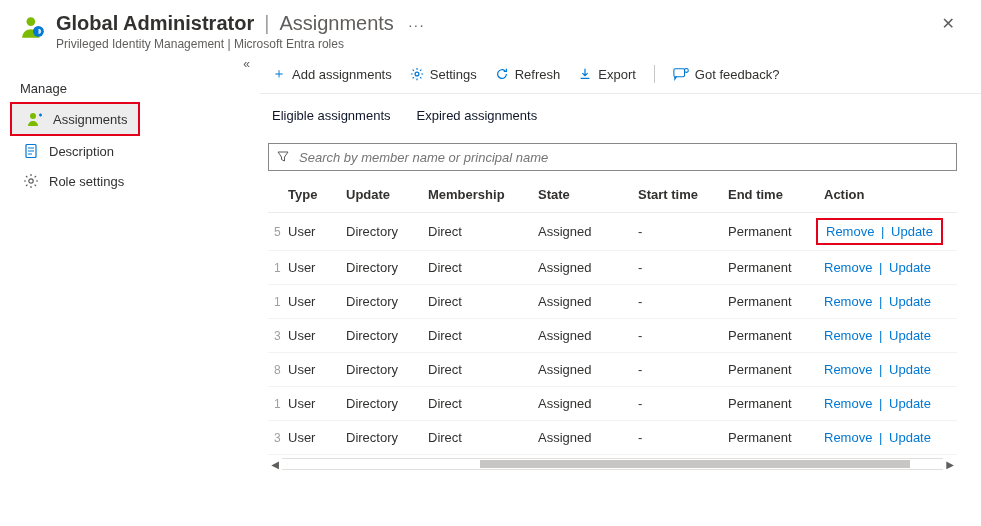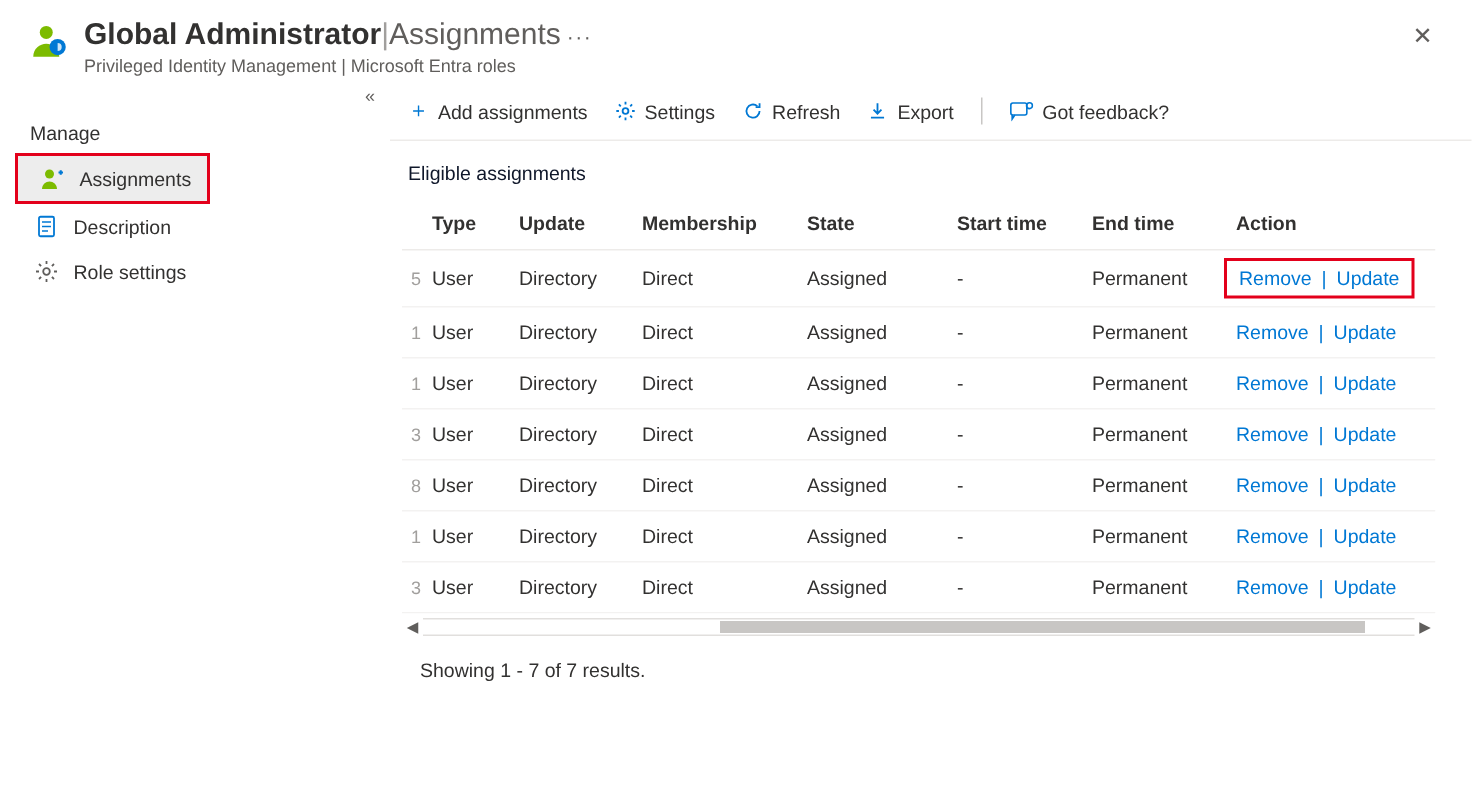--- a/index.html
+++ b/index.html
@@ -25,7 +25,7 @@
     flex-shrink: 0;
   }
   .header-titles { flex: 1; }
-  .title-line { display: flex; align-items: baseline; }
+  .title-line { display: flex; align-items: baseline; gap: 10px; }
   .title-main { font-size: 20px; font-weight: 600; color: #323130; }
   .title-sep { font-size: 20px; color: #a19f9d; font-weight: 300; }
   .title-sub { font-size: 20px; color: #605e5c; font-weight: 400; }

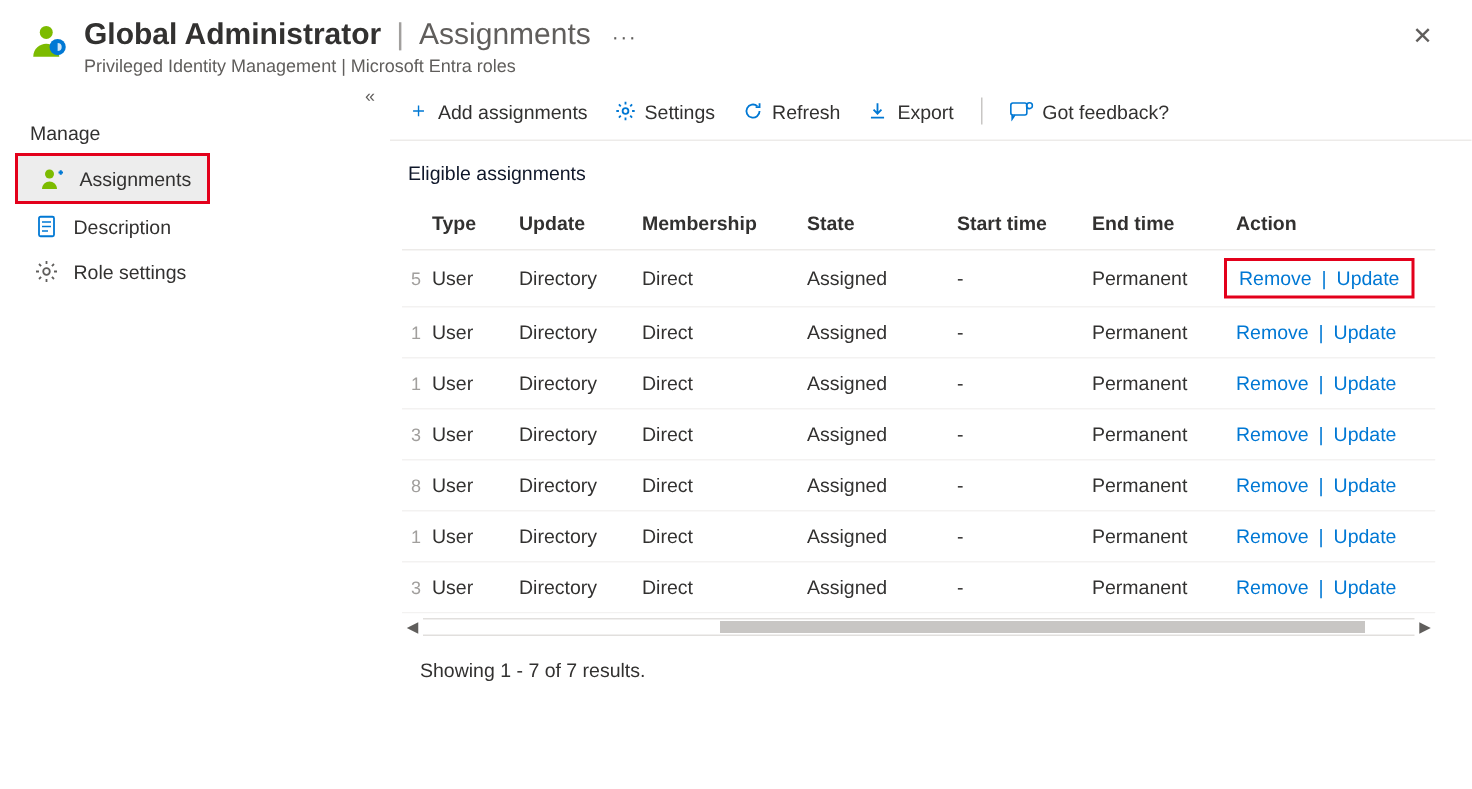--- a/index.html
+++ b/index.html
@@ -303,6 +303,7 @@
 
     <div class="tabs" id="tabs-container">
         <div class="tab">Eligible assignments</div>
+        <div class="tab">Expired assignments</div>
       </div>
 
 

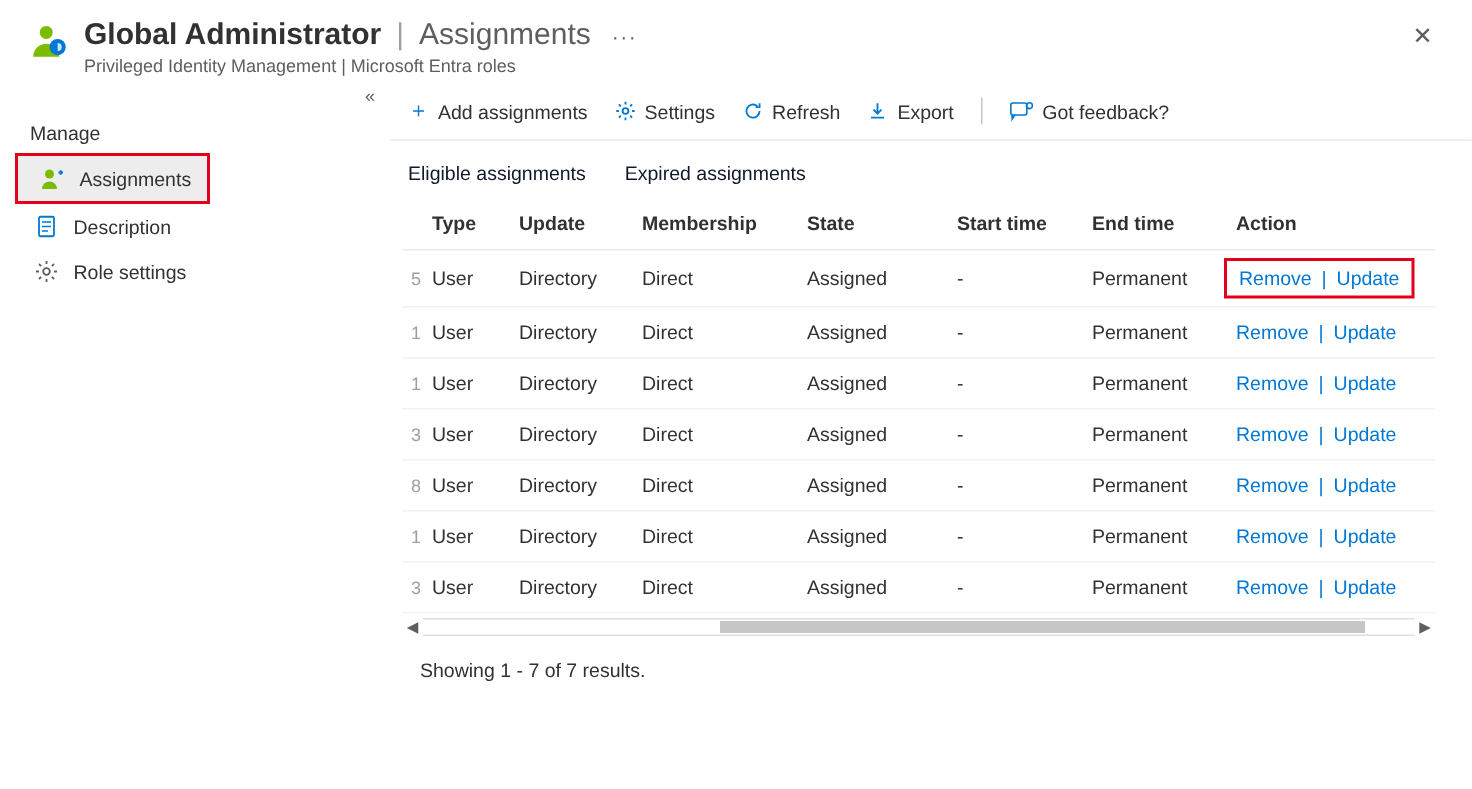--- a/index.html
+++ b/index.html
@@ -306,6 +306,14 @@
         <div class="tab">Expired assignments</div>
       </div>
 
+    <div class="search-box">
+      <span>
+        <svg width="12" height="12" viewBox="0 0 12 12">
+            <path d="M1 1h10L7.5 6v4l-3-1.5V6z" fill="none" stroke="#605e5c" stroke-width="1"></path>
+          </svg>
+      </span>
+      <input type="text" placeholder="Search by member name or principal name" style="">
+    </div>
 
     <div class="table-wrap">
       <table class="grid">

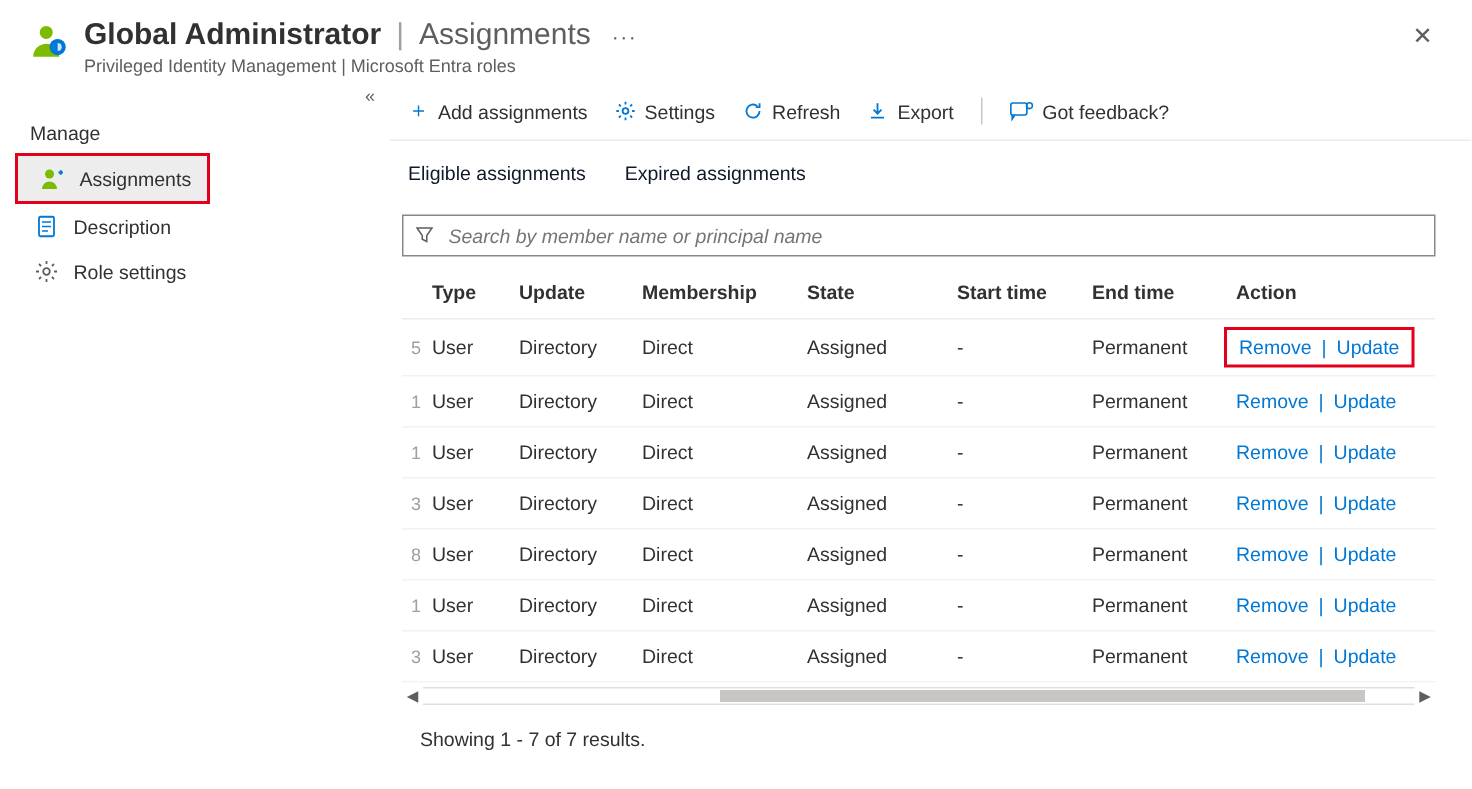--- a/index.html
+++ b/index.html
@@ -412,7 +412,6 @@
       <div class="arrow">▶</div>
     </div>
 
-    <div class="result-count">Showing 1 - 7 of 7 results.</div>
   </div>
 </div>
 

